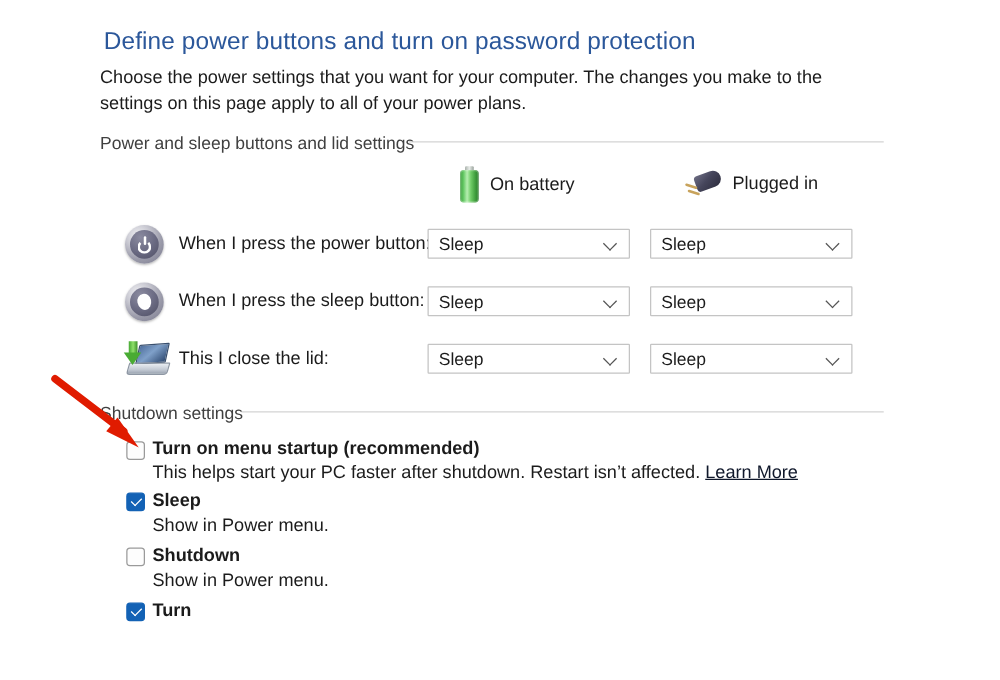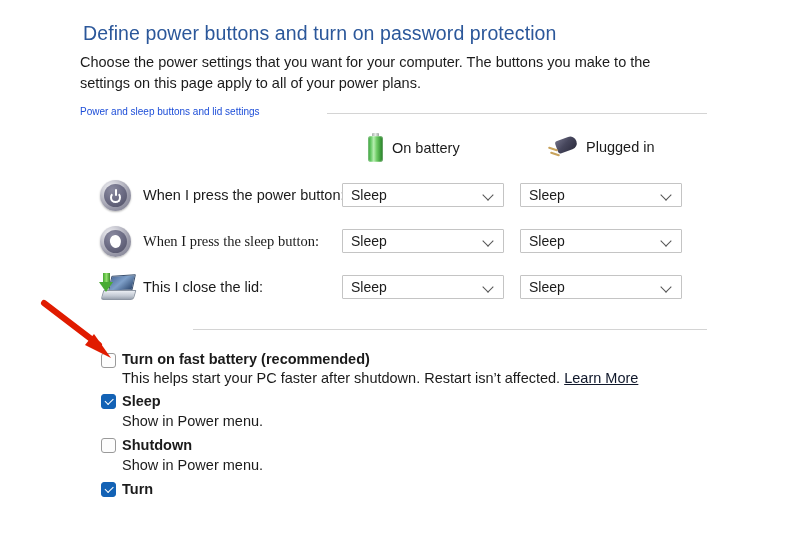--- a/index.html
+++ b/index.html
@@ -307,7 +307,7 @@
 <div class="page">
 
   <div class="page-title">Define power buttons and turn on password protection</div>
-  <div class="page-desc">Choose the power settings that you want for your computer. The buttons you make to the settings on this page apply to all of your power plans.</div>
+  <div class="page-desc">Choose the power settings that you want for your computer. The changes you make to the settings on this page apply to all of your power plans.</div>
 
   <div class="group-head" style="left:43px; top:106px;">Power and sleep buttons and lid settings</div>
   <div class="rule" style="left:290px; top:113px; width:380px;"></div>

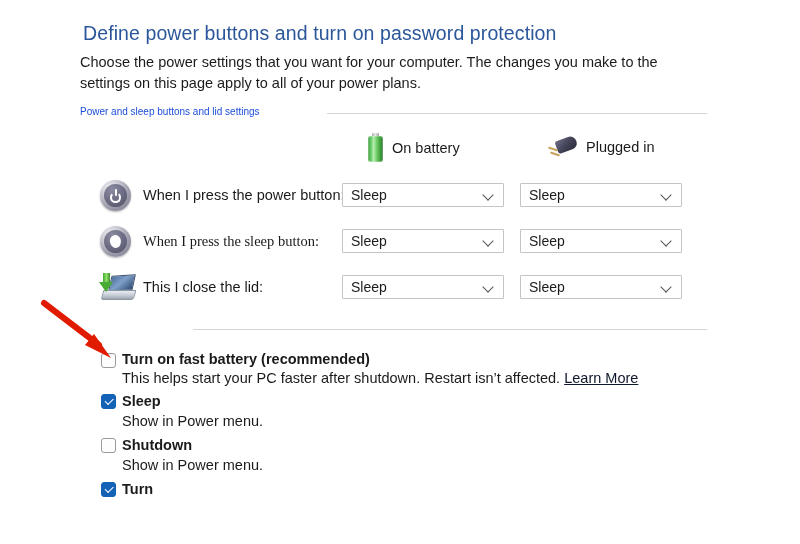--- a/index.html
+++ b/index.html
@@ -47,8 +47,8 @@
   
   .group-head {
     position: absolute;
-    font-size: 10px;
-    color: #1d4ed8;
+    font-size: 14px;
+    color: #404040;
     white-space: nowrap;
   }
   .rule {

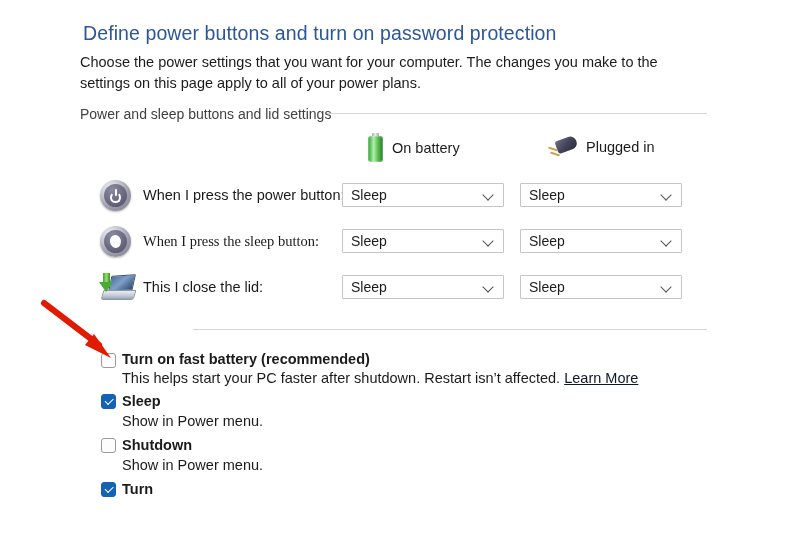--- a/index.html
+++ b/index.html
@@ -352,7 +352,7 @@
       <span class="moon-glyph"></span>
     </span>
   </div>
-  <div class="row-label" style="left:106px; top:233px;font-family:Liberation Serif, serif;">When I press the sleep button:</div>
+  <div class="row-label" style="left:106px; top:233px;">When I press the sleep button:</div>
   <div class="combo" style="left:305px; top:229px; width:162px;">
     <span class="val">Sleep</span>
     <span class="chev"></span>

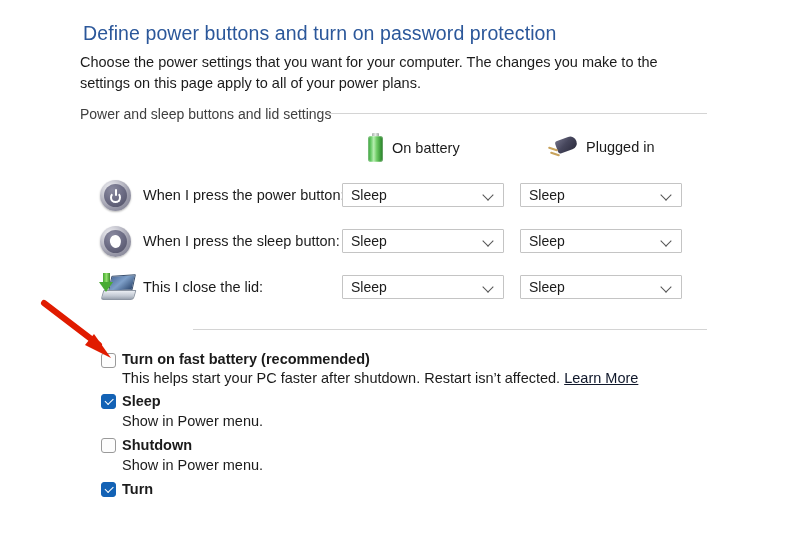--- a/index.html
+++ b/index.html
@@ -380,6 +380,7 @@
     <span class="chev"></span>
   </div>
 
+  <div class="group-head" style="left:43px; top:322px;">Shutdown settings</div>
   <div class="rule" style="left:156px; top:329px; width:514px;"></div>
 
   <div class="cbx off" style="left:64px; top:353px;"></div>

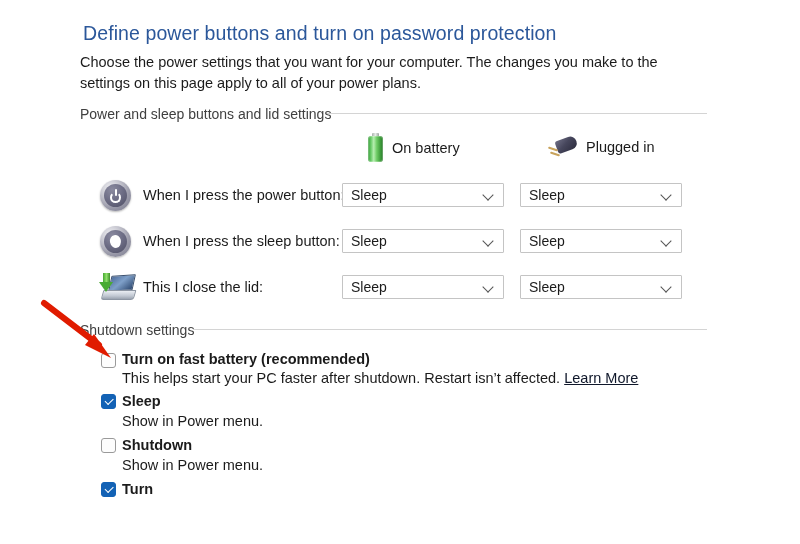--- a/index.html
+++ b/index.html
@@ -384,7 +384,7 @@
   <div class="rule" style="left:156px; top:329px; width:514px;"></div>
 
   <div class="cbx off" style="left:64px; top:353px;"></div>
-  <div class="cbx-label" style="left:85px; top:351px;">Turn on fast battery (recommended)</div>
+  <div class="cbx-label" style="left:85px; top:351px;">Turn on menu startup (recommended)</div>
   <div class="cbx-sub" style="left:85px; top:370px;">
     <span>This helps start your PC faster after shutdown. Restart isn’t affected. </span><span class="link">Learn More</span>
   </div>

